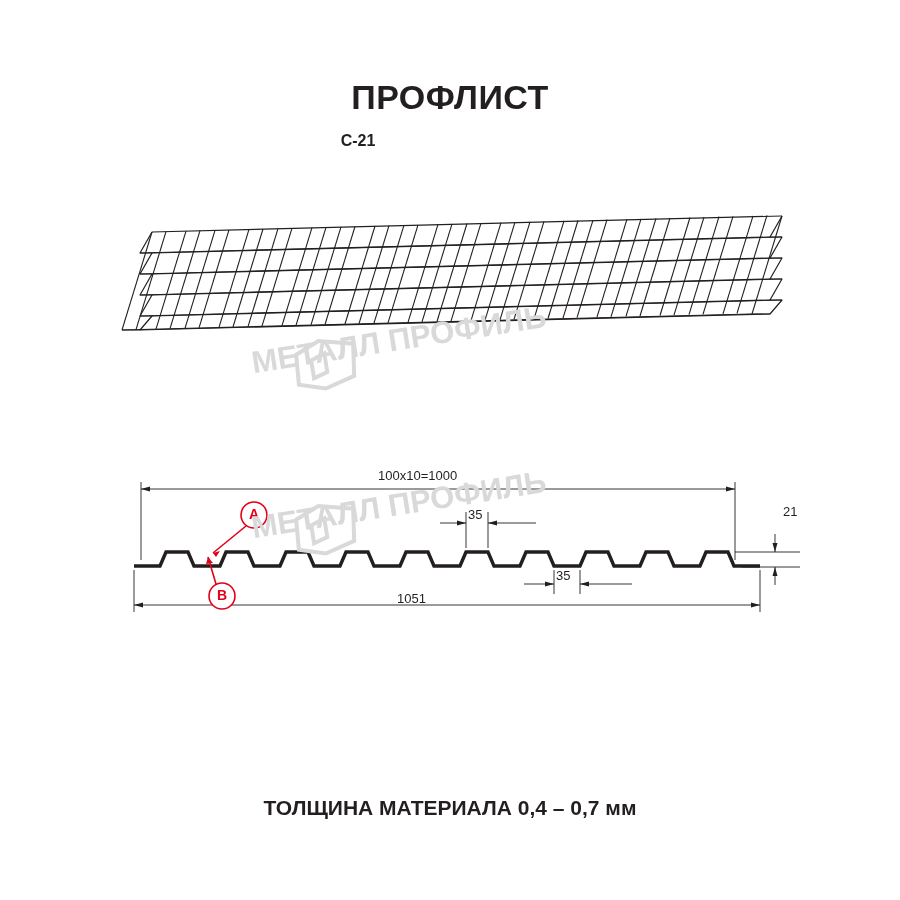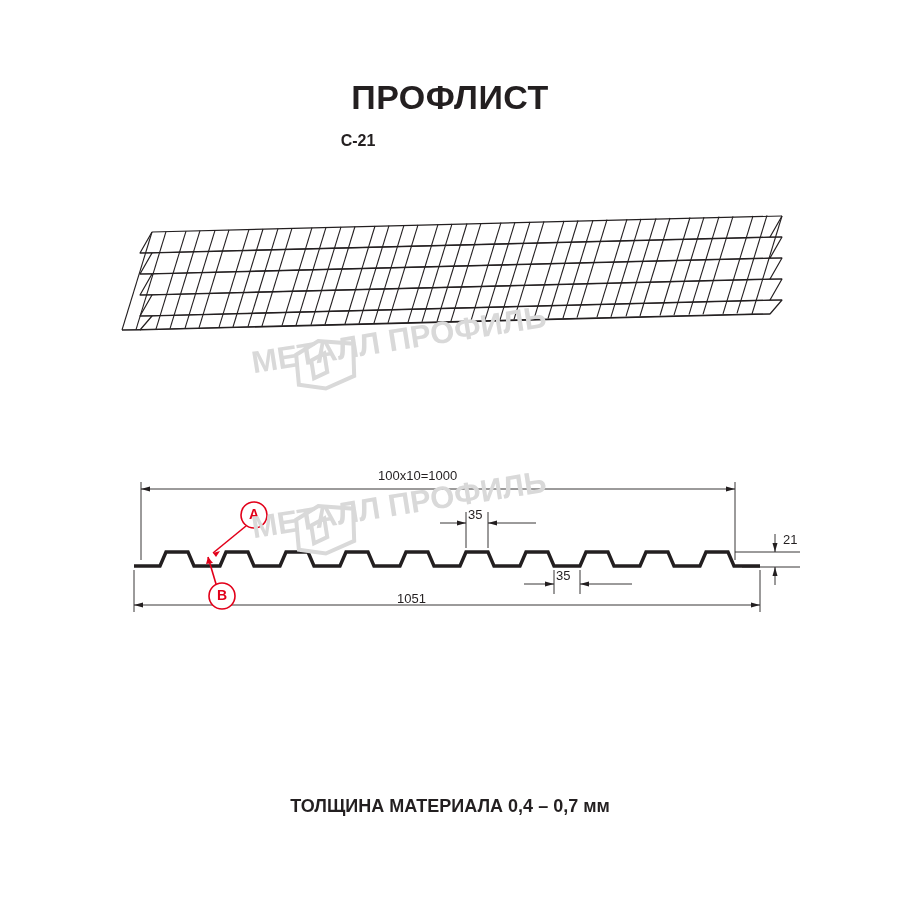--- a/index.html
+++ b/index.html
@@ -235,7 +235,7 @@
   <div style="position:absolute; left:378px; top:468px; font-size:13px;text-align:center;">100х10=1000</div>
   <div style="position:absolute; left:468px; top:507px; font-size:13px;">35</div>
   <div style="position:absolute; left:556px; top:568px; font-size:13px;">35</div>
-  <div style="position:absolute; left:783px; top:532px; font-size:13px;">21</div>
+  <div style="position:absolute; left:783px; top:504px; font-size:13px;">21</div>
   <div style="position:absolute; left:397px; top:591px; font-size:13px;">1051</div>
 
   <div style="position:absolute; left:249px; top:506px; font-size:14px; color:#e2001a; font-weight:bold;">A</div>

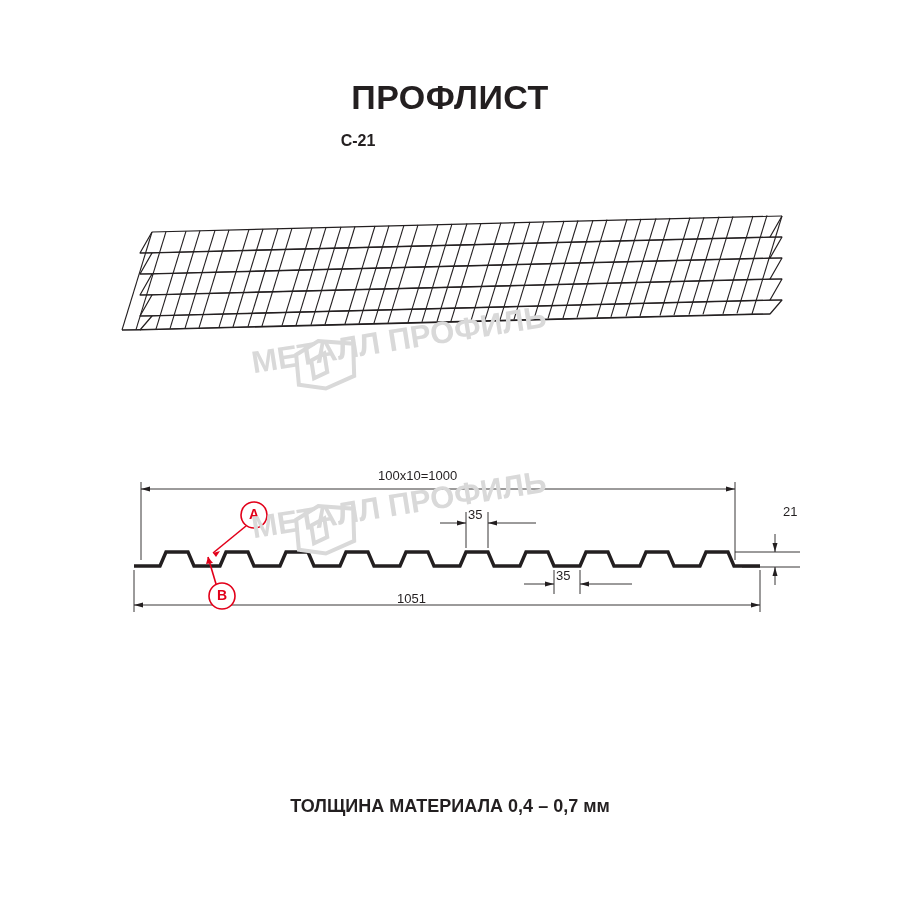--- a/index.html
+++ b/index.html
@@ -46,7 +46,7 @@
     left: 0;
     width: 900px;
     text-align: center;
-    font-size: 18px;
+    font-size: 21px;
     font-weight: bold;
     color: #231f20;
   }

